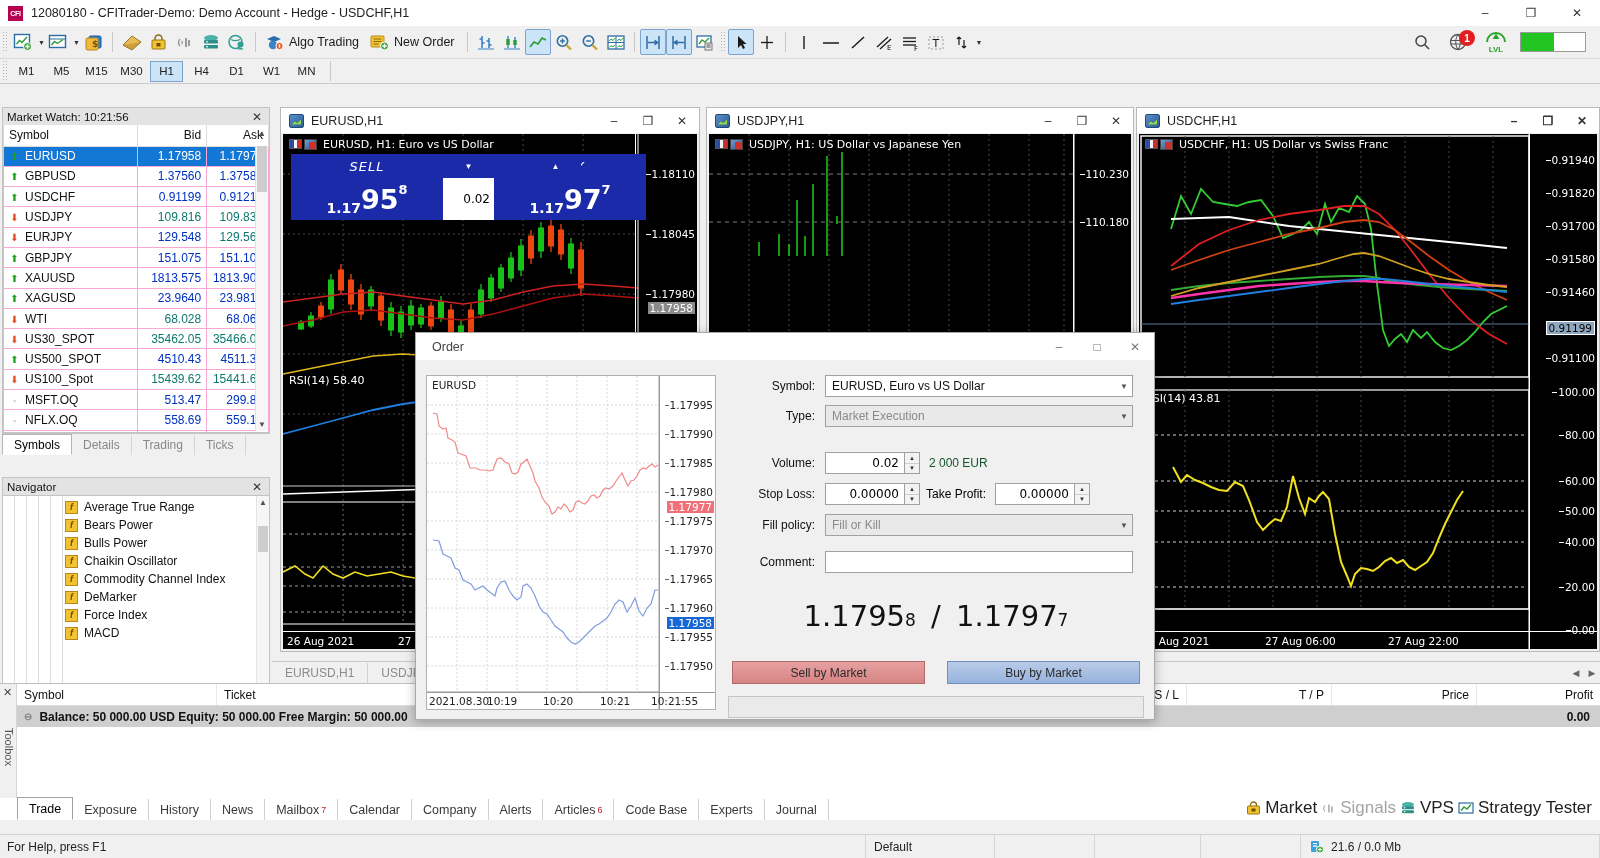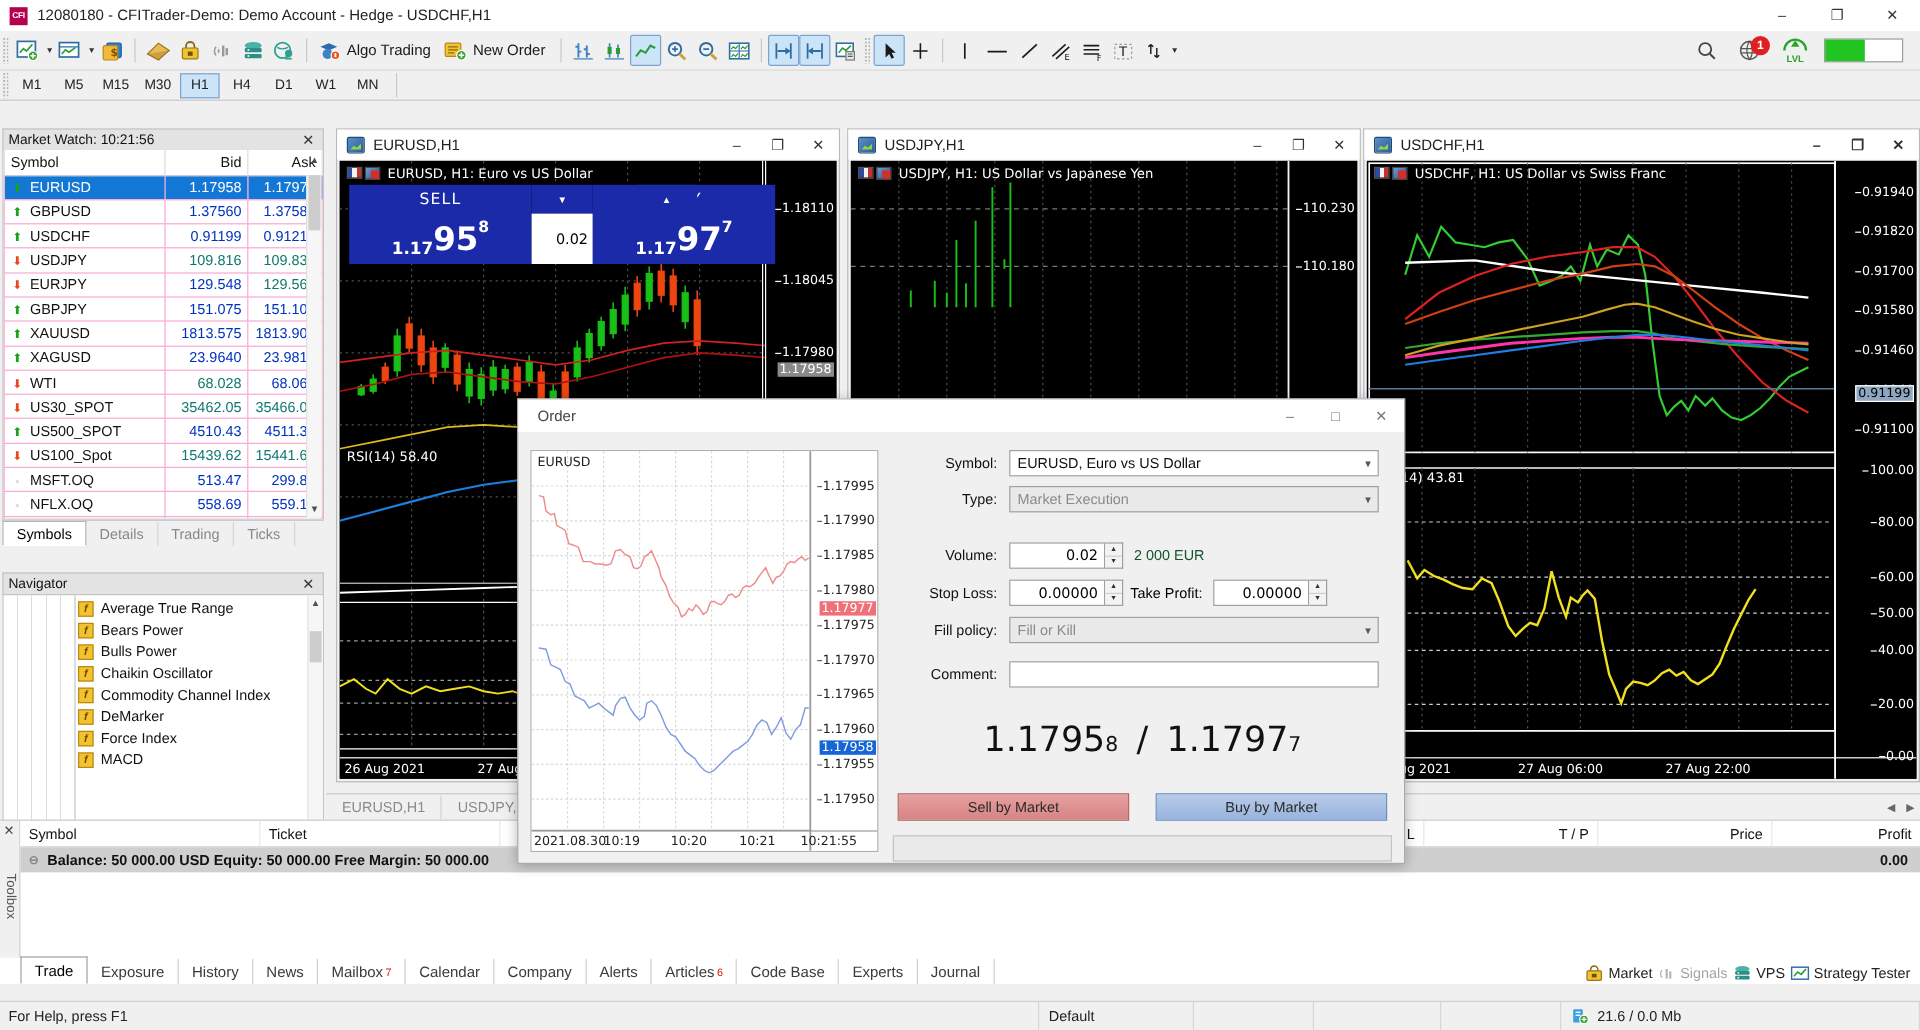--- a/index.html
+++ b/index.html
@@ -105,7 +105,7 @@
   
   .ocPanel { position:absolute; left:8px; top:20px; width:355px; height:66px; z-index:6; display:flex; }
   .oc-side { width:152px; background:#1b2aa8; color:#fff; display:flex; flex-direction:column; }
-  .oc-head { height:24px; display:flex; align-items:center; justify-content:center; font-size:13px; letter-spacing:1px; font-family:"DejaVu Sans", sans-serif; }
+  .oc-head { height:24px; display:flex; align-items:center; justify-content:center; font-size:13px; letter-spacing:1px; font-family:"DejaVu Sans", sans-serif;font-style:italic; }
   .oc-price { flex:1; display:flex; align-items:center; justify-content:center; font-family:"DejaVu Sans", sans-serif; }
   .oc-price .small { font-size:14px; font-weight:bold; align-self:flex-end; margin-bottom:4px;}
   .oc-price .big { font-size:27px; font-weight:bold; line-height:1;}

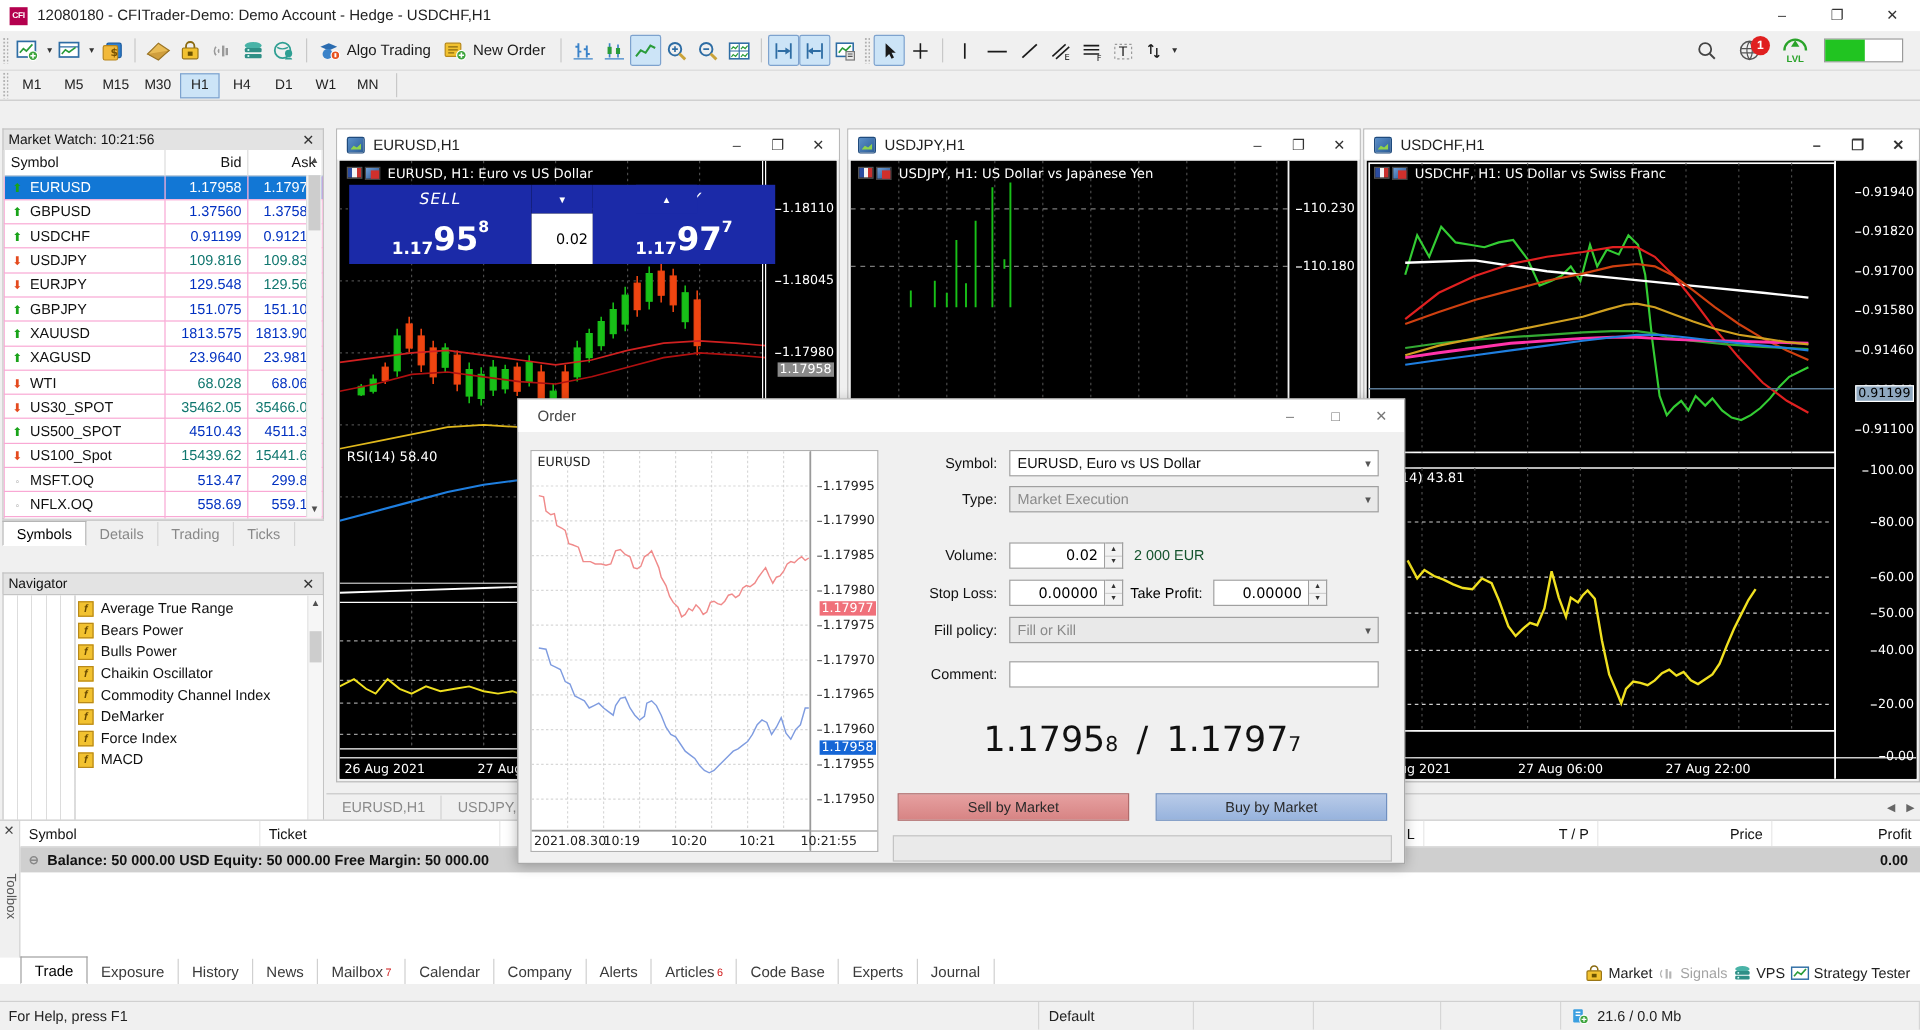--- a/index.html
+++ b/index.html
@@ -116,7 +116,7 @@
   .oc-volbox { flex:1; background:#fff; display:flex; align-items:center; justify-content:flex-end; padding-right:4px; font-size:12px; color:#000; font-family:"DejaVu Sans", sans-serif;}
 
   
-  .order-dlg { position:absolute; left:431px; top:225px; width:740px; height:388px; background:#f0f0f0; border:1px solid #a9a9a9; box-shadow:0 2px 10px rgba(0,0,0,.28); z-index:40; }
+  .order-dlg { position:absolute; left:415px; top:225px; width:740px; height:388px; background:#f0f0f0; border:1px solid #a9a9a9; box-shadow:0 2px 10px rgba(0,0,0,.28); z-index:40; }
   .od-title { height:27px; background:#fff; display:flex; align-items:center; padding-left:16px; }
   .od-title .t { font-size:12.5px; color:#444; }
   .od-btns { margin-left:auto; display:flex; }

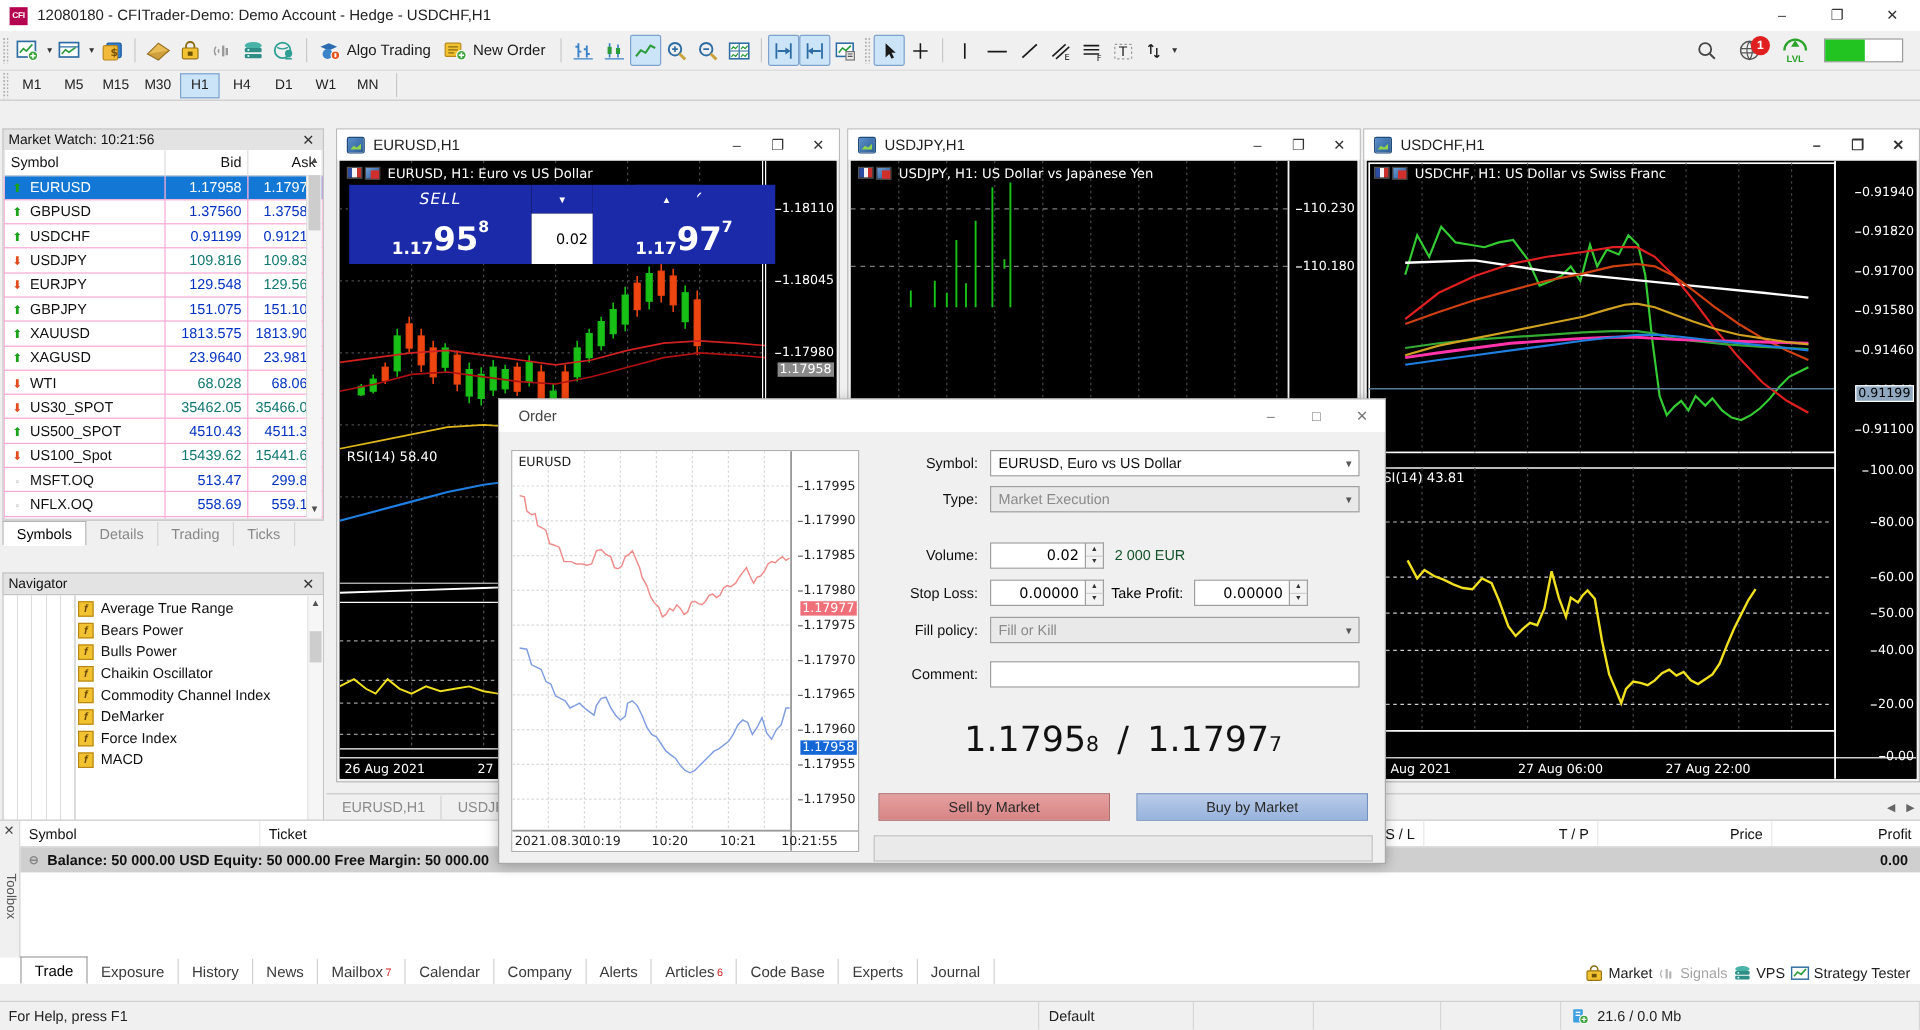--- a/index.html
+++ b/index.html
@@ -170,7 +170,7 @@
   .tbx-tab.on { color:#000; background:#fff; border:1px solid #9f9f9f; border-bottom-color:#fff; height:23px; font-weight:normal;}
   .sup-red { color:#d01818; font-size:9px; vertical-align:-3px; margin-left:2px; }
   .tbx-right { margin-left:auto; display:flex; align-items:center; gap:4px; padding-right:8px; padding-bottom:2px; }
-  .tbx-r-item { display:flex; align-items:center; gap:4px; font-size:12px; color:#222; }
+  .tbx-r-item { display:flex; align-items:center; gap:4px; font-size:17px; color:#222; }
   .tbx-r-item.dim { color:#a4a4a4; }
 
   

